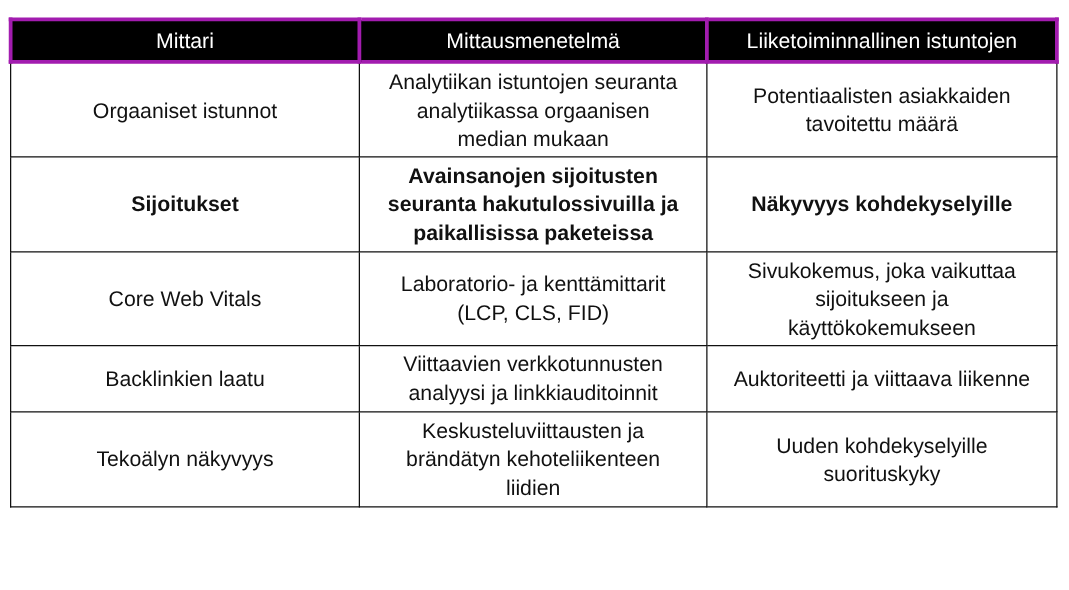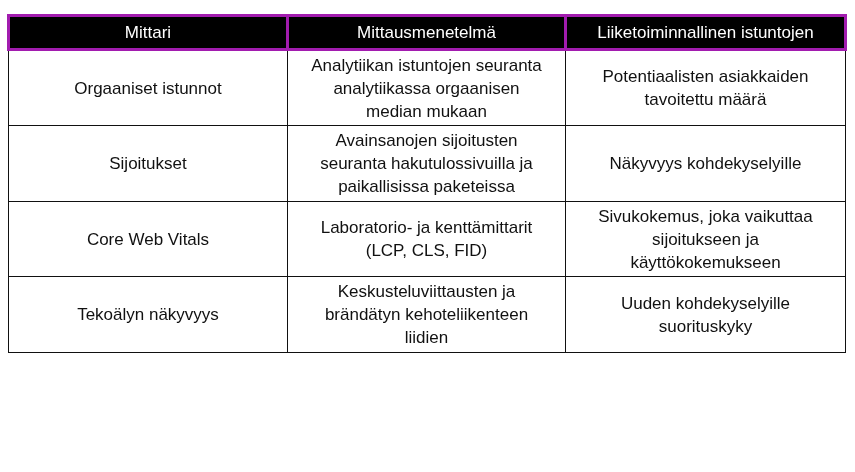--- a/index.html
+++ b/index.html
@@ -23,7 +23,7 @@
   }
   tr.r1 td { height: 72px; }
   tr.r2 td { height: 50px; }
-  tr.r3 td { height: 73px; }
+  tr.r3 td { height: 73px; font-weight: bold; }
   tr.r4 td { height: 72px; }
   tr.r5 td { height: 50px; }
   tr.r6 td { height: 73px; }

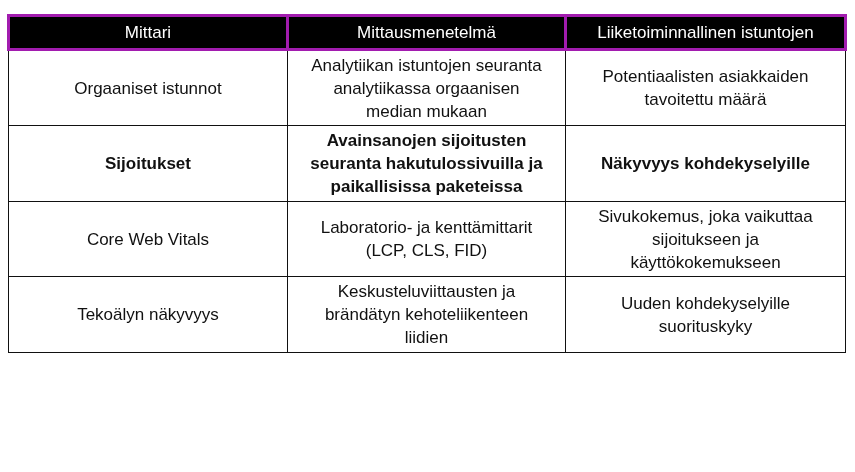--- a/index.html
+++ b/index.html
@@ -81,6 +81,16 @@
         <span class="ln">käyttökokemukseen</span>
       </td>
     </tr>
+    <tr class="r5">
+      <td>Backlinkien laatu</td>
+      <td>
+        <span class="ln">Viittaavien verkkotunnusten</span>
+        <span class="ln">analyysi ja linkkiauditoinnit</span>
+      </td>
+      <td>
+        <span class="ln">Auktoriteetti ja viittaava liikenne</span>
+      </td>
+    </tr>
     <tr class="r6">
       <td>Tekoälyn näkyvyys</td>
       <td>

